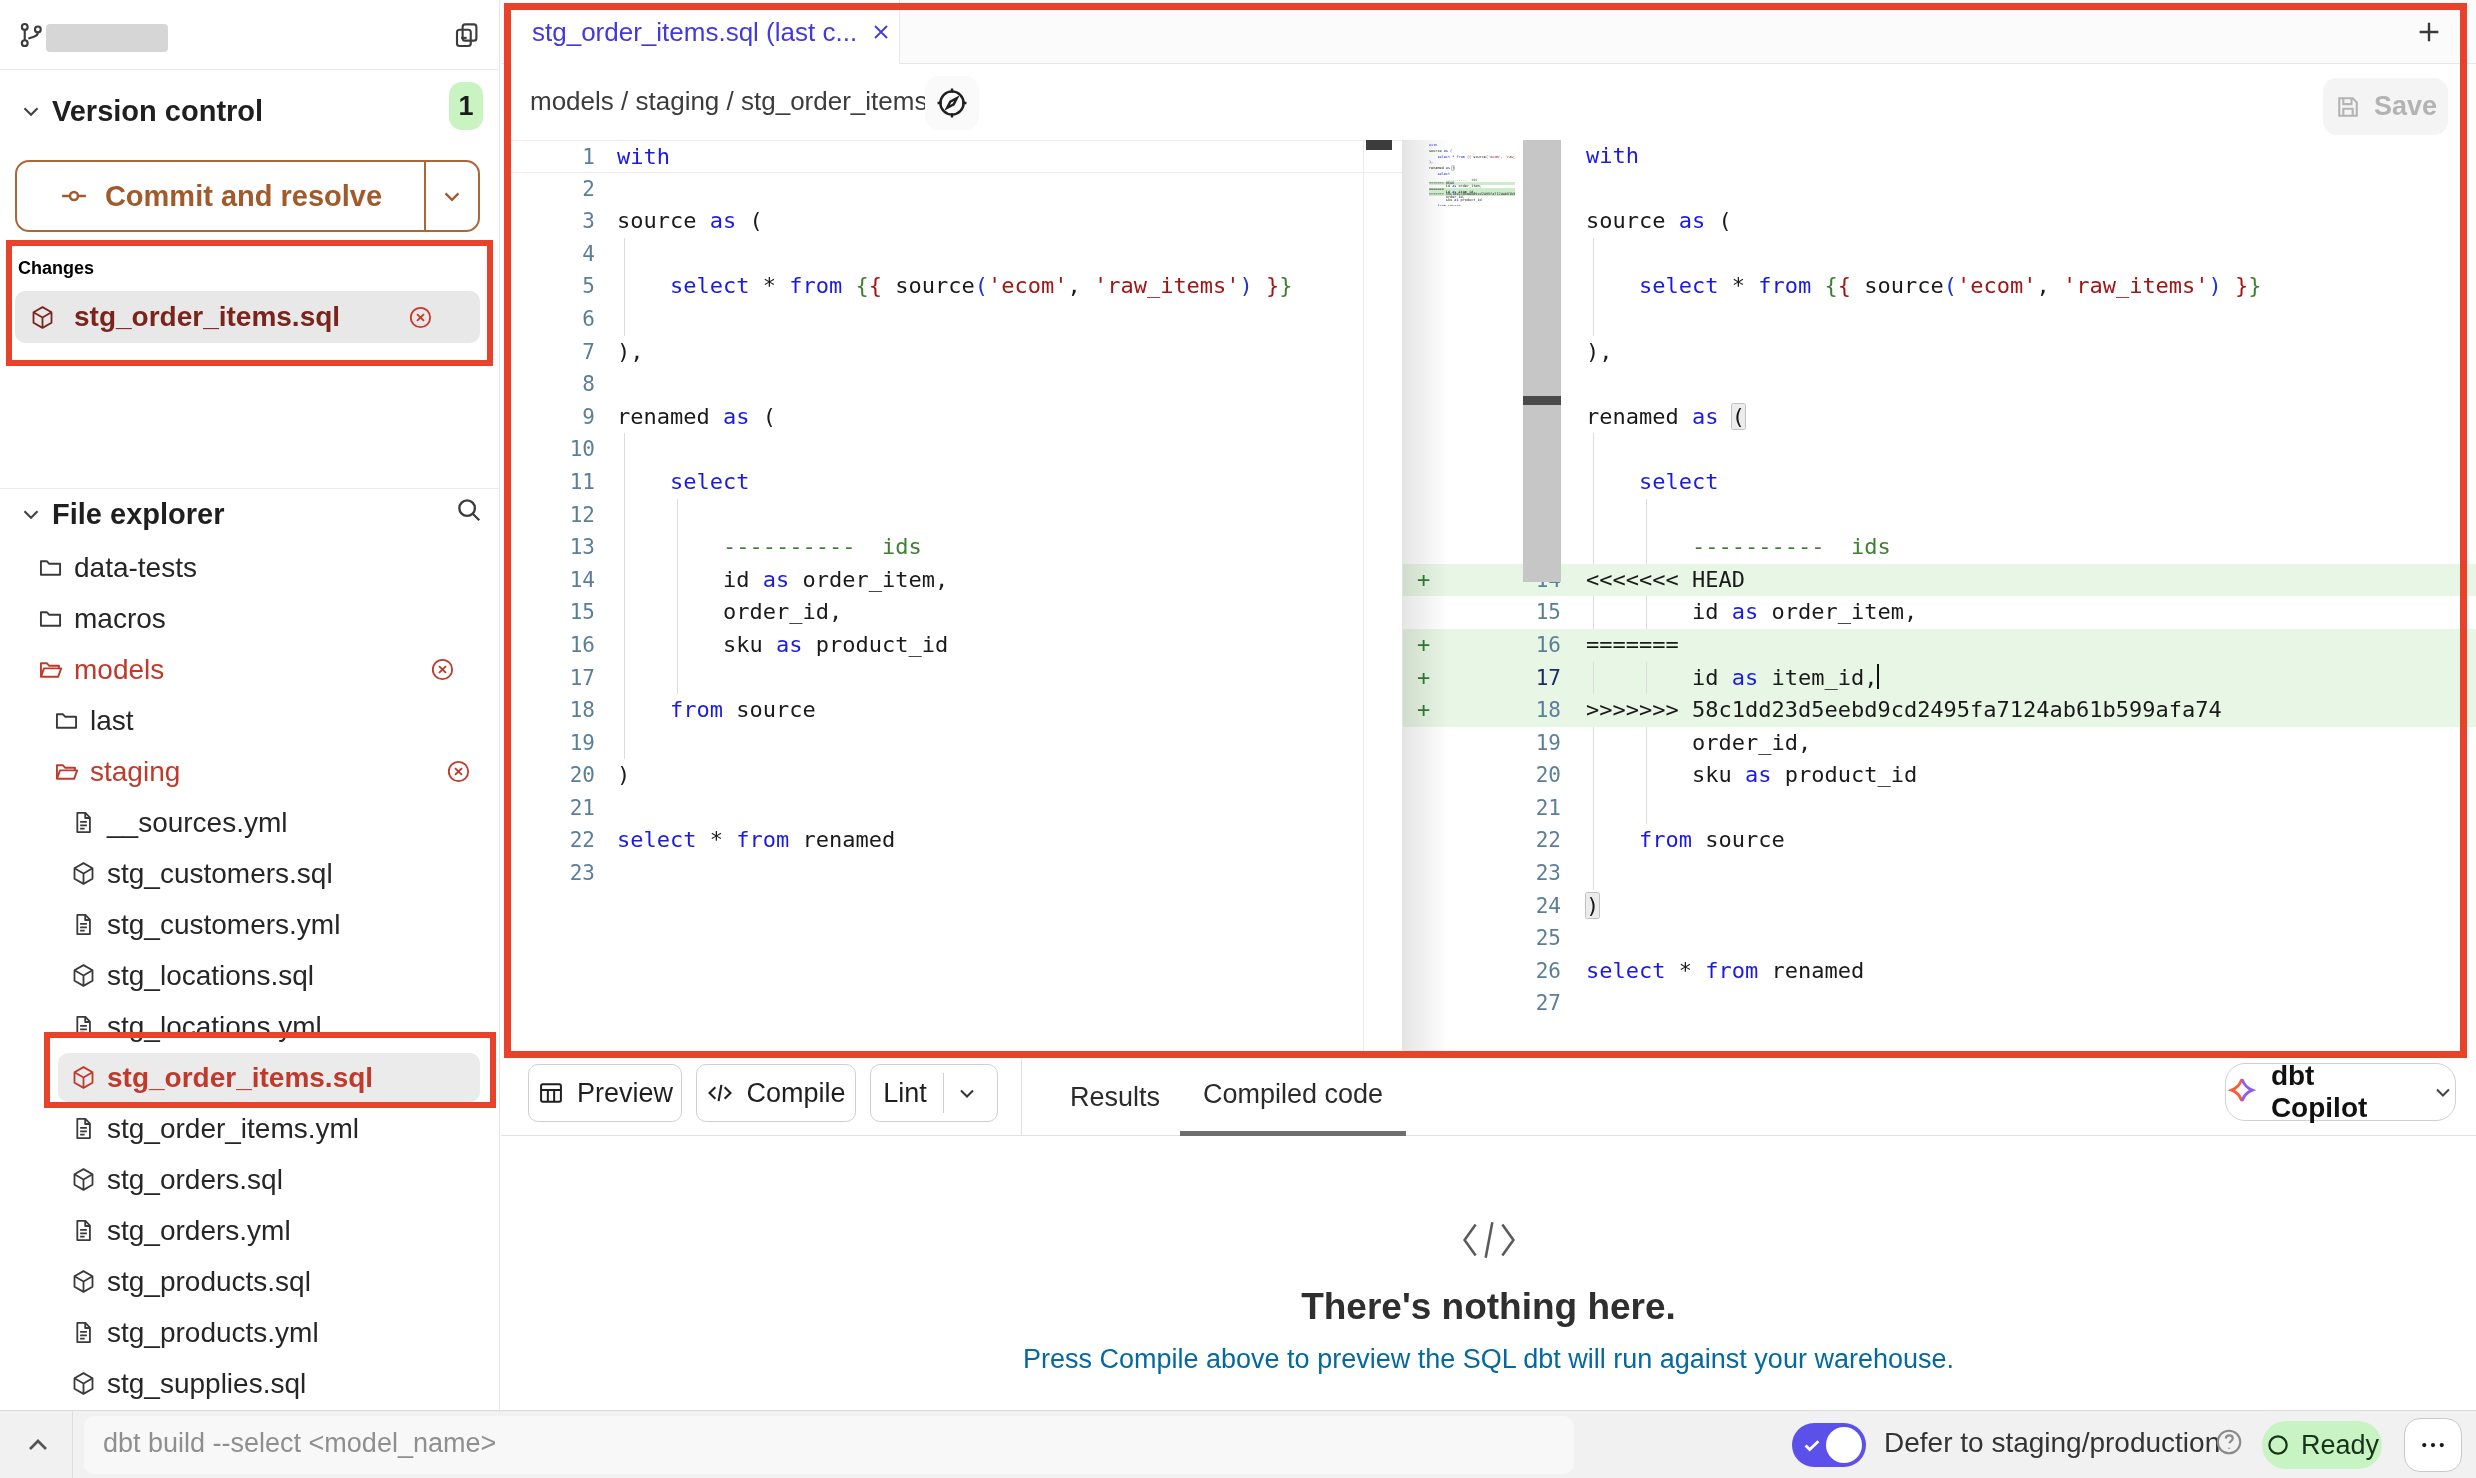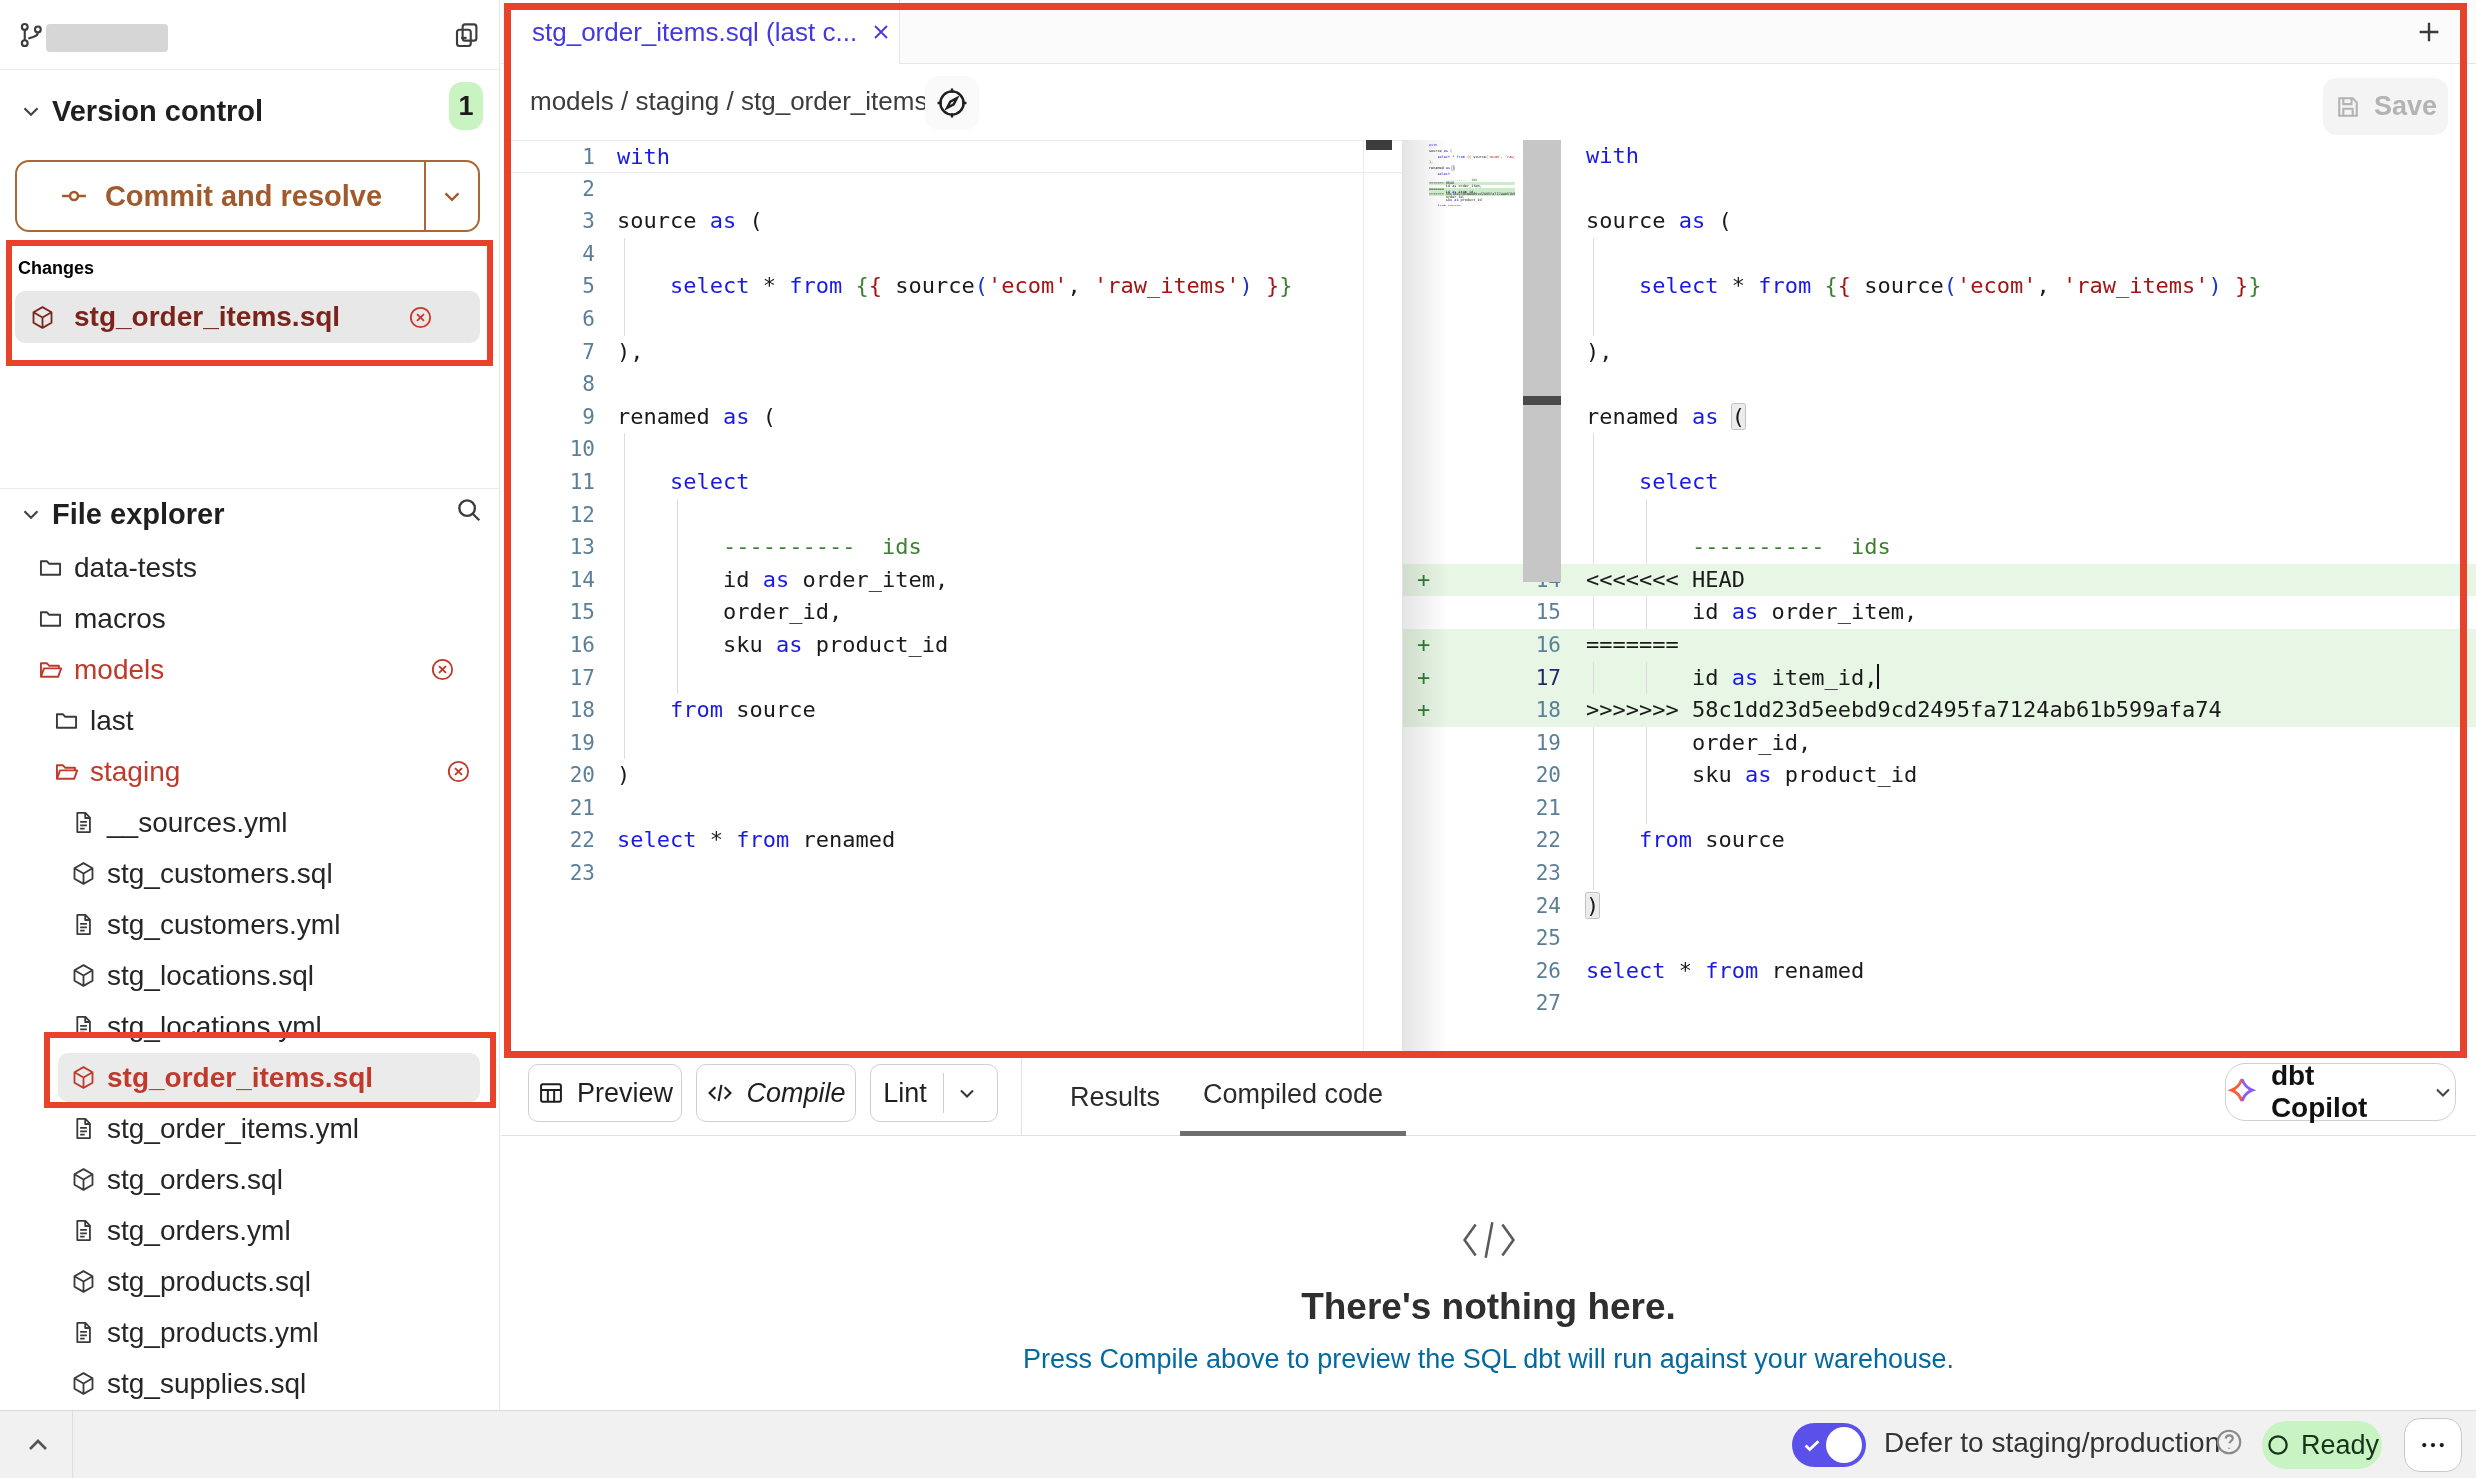--- a/index.html
+++ b/index.html
@@ -103,7 +103,7 @@
   .btn { position:absolute; top:6px; height:58px; background:#fff; border:1.5px solid #cfcfcf; border-radius:10px; display:flex; align-items:center; justify-content:center; gap:12px; font-size:27px; color:#1f1f1f; cursor:pointer; }
   .btn .ic { width:28px; height:28px; }
   .btn-prev { left:27px; width:154px; }
-  .btn-comp { left:195px; width:160px;font-style:italic; }
+  .btn-comp { left:195px; width:160px; }
   .btn-lint { left:369px; width:128px; padding:8px; }
   .lint-main { flex:1; text-align:center; }
   .lint-chev { width:46px; height:100%; border-left:1.5px solid #cfcfcf; display:flex; align-items:center; justify-content:center; color:#333; }

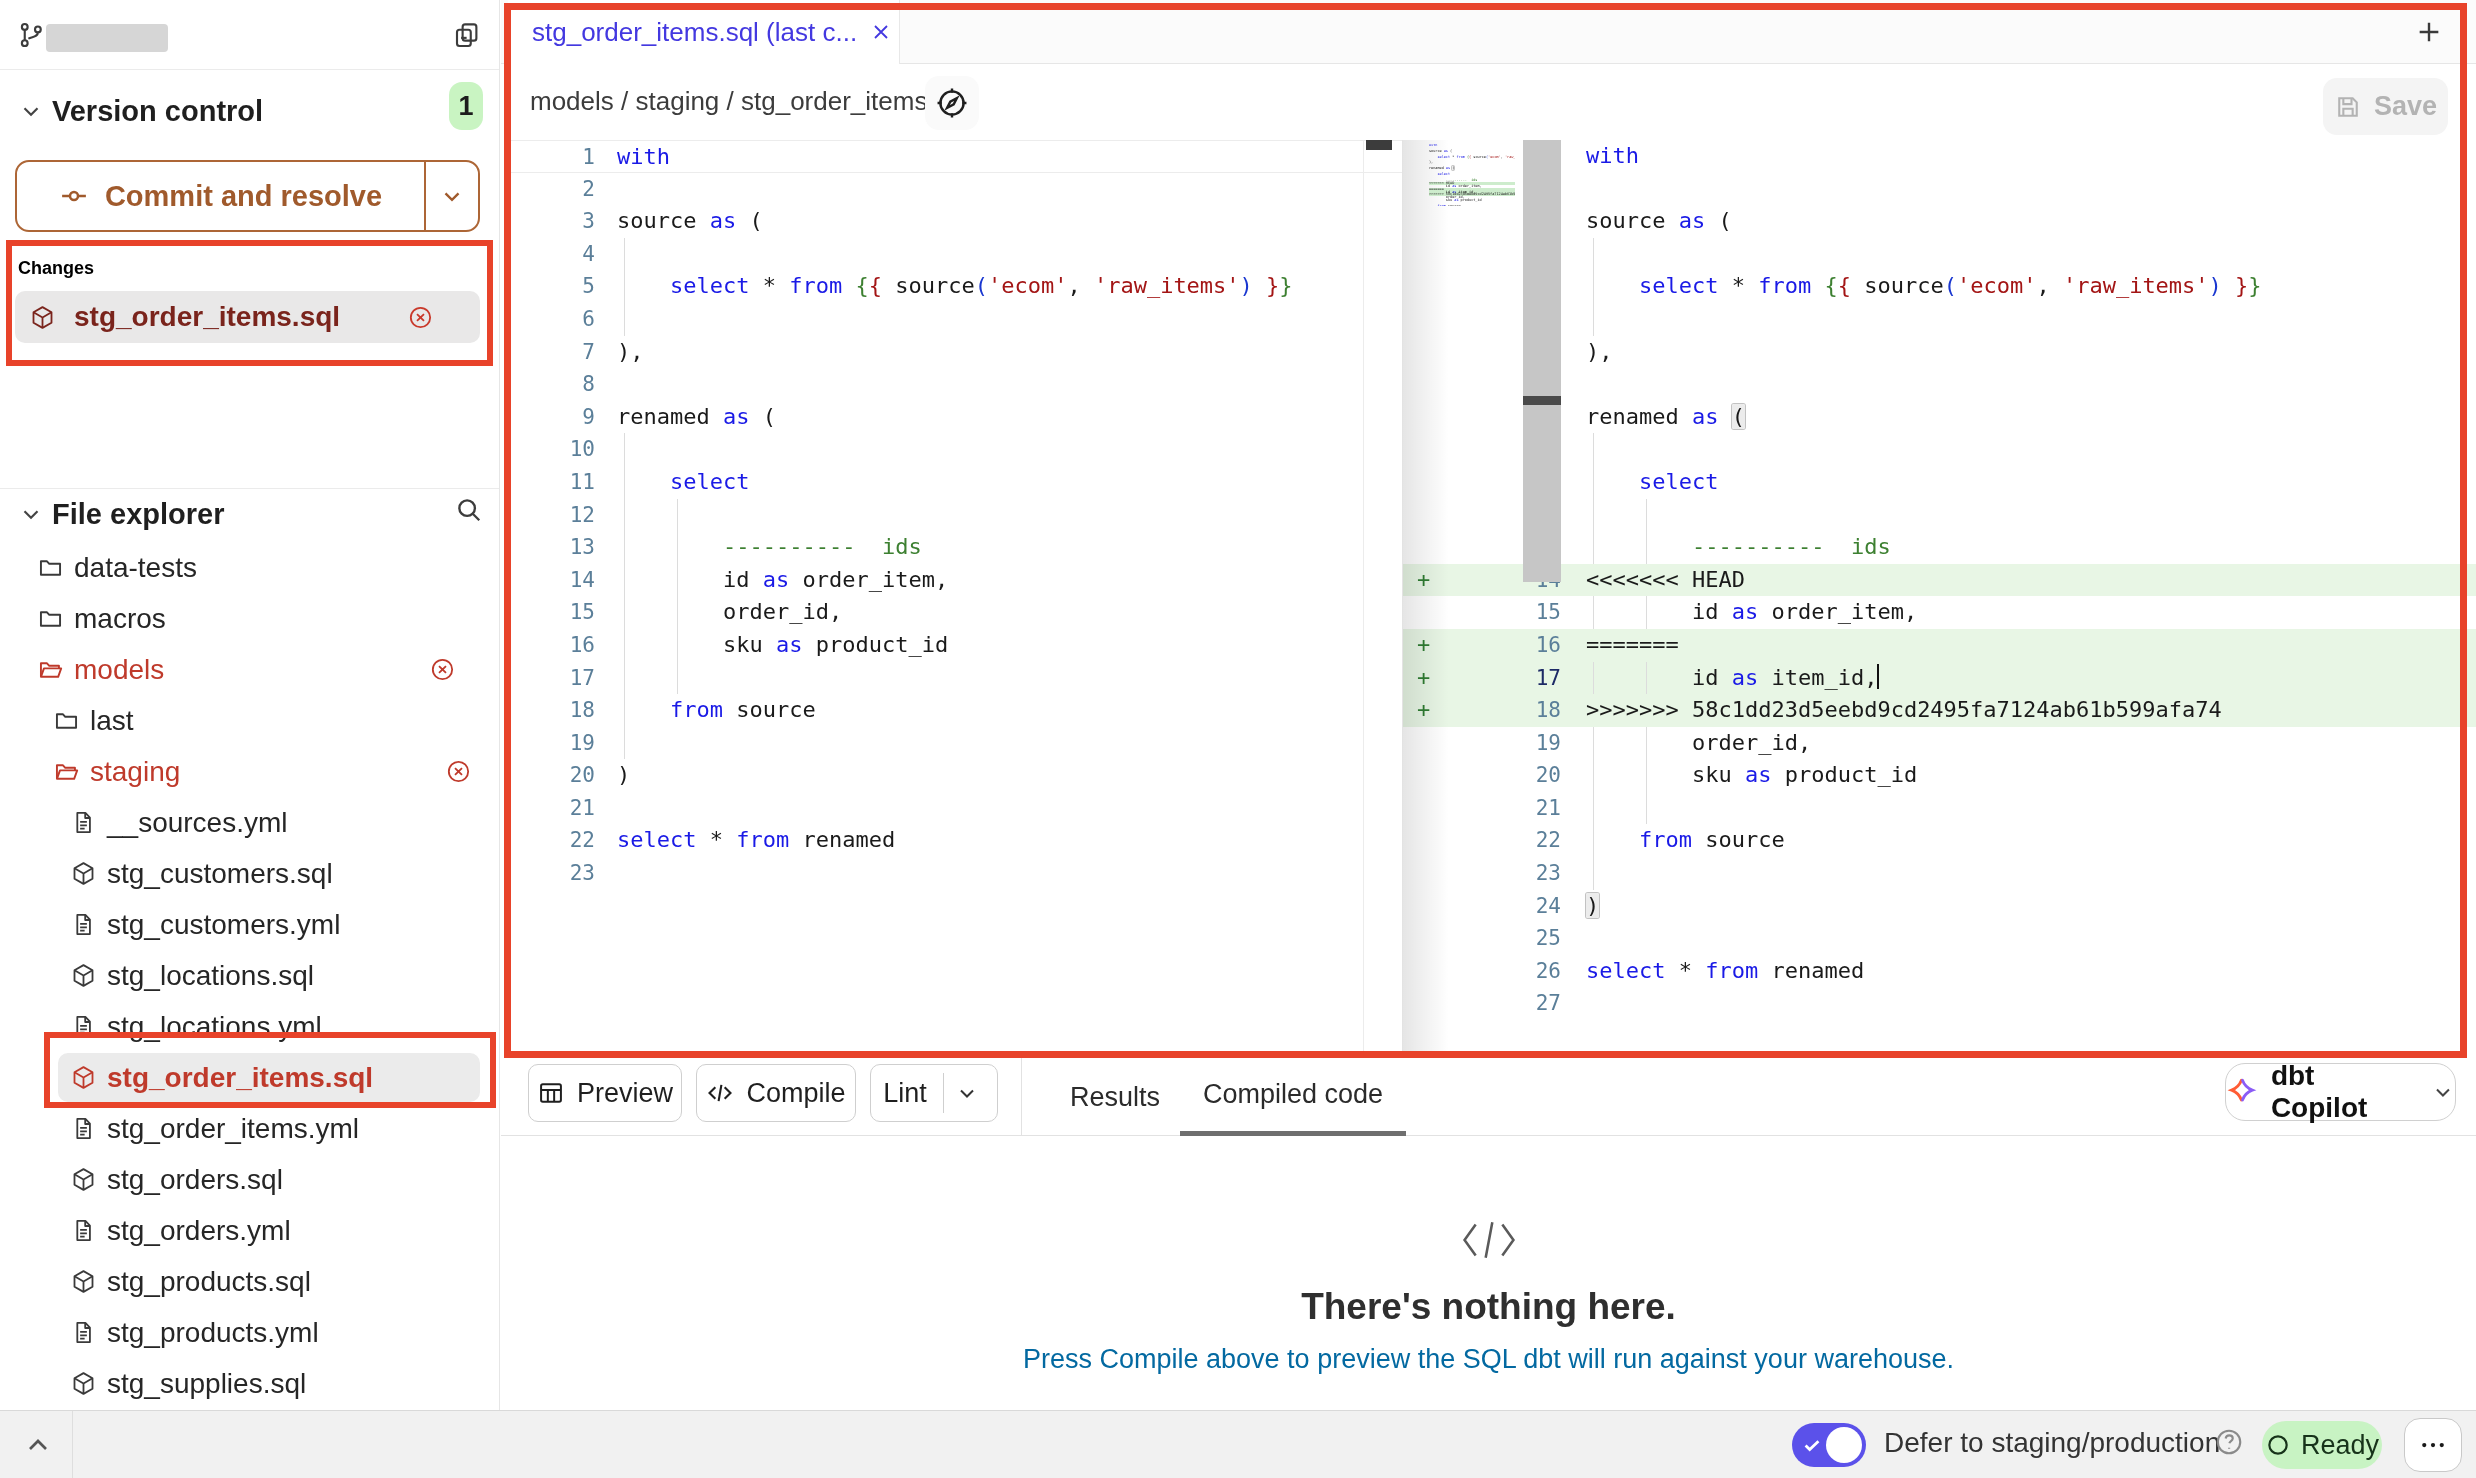--- a/index.html
+++ b/index.html
@@ -605,6 +605,9 @@
         </svg>
       </span>
     <span class="sb-div"></span>
+    <span class="cmd-wrap">
+      <span class="cmd">dbt build --select &lt;model_name&gt;</span>
+    </span>
     <span class="toggle">
       <span class="chk ic">
           <svg viewBox="0 0 24 24" fill="none" stroke="currentColor" stroke-width="3">

